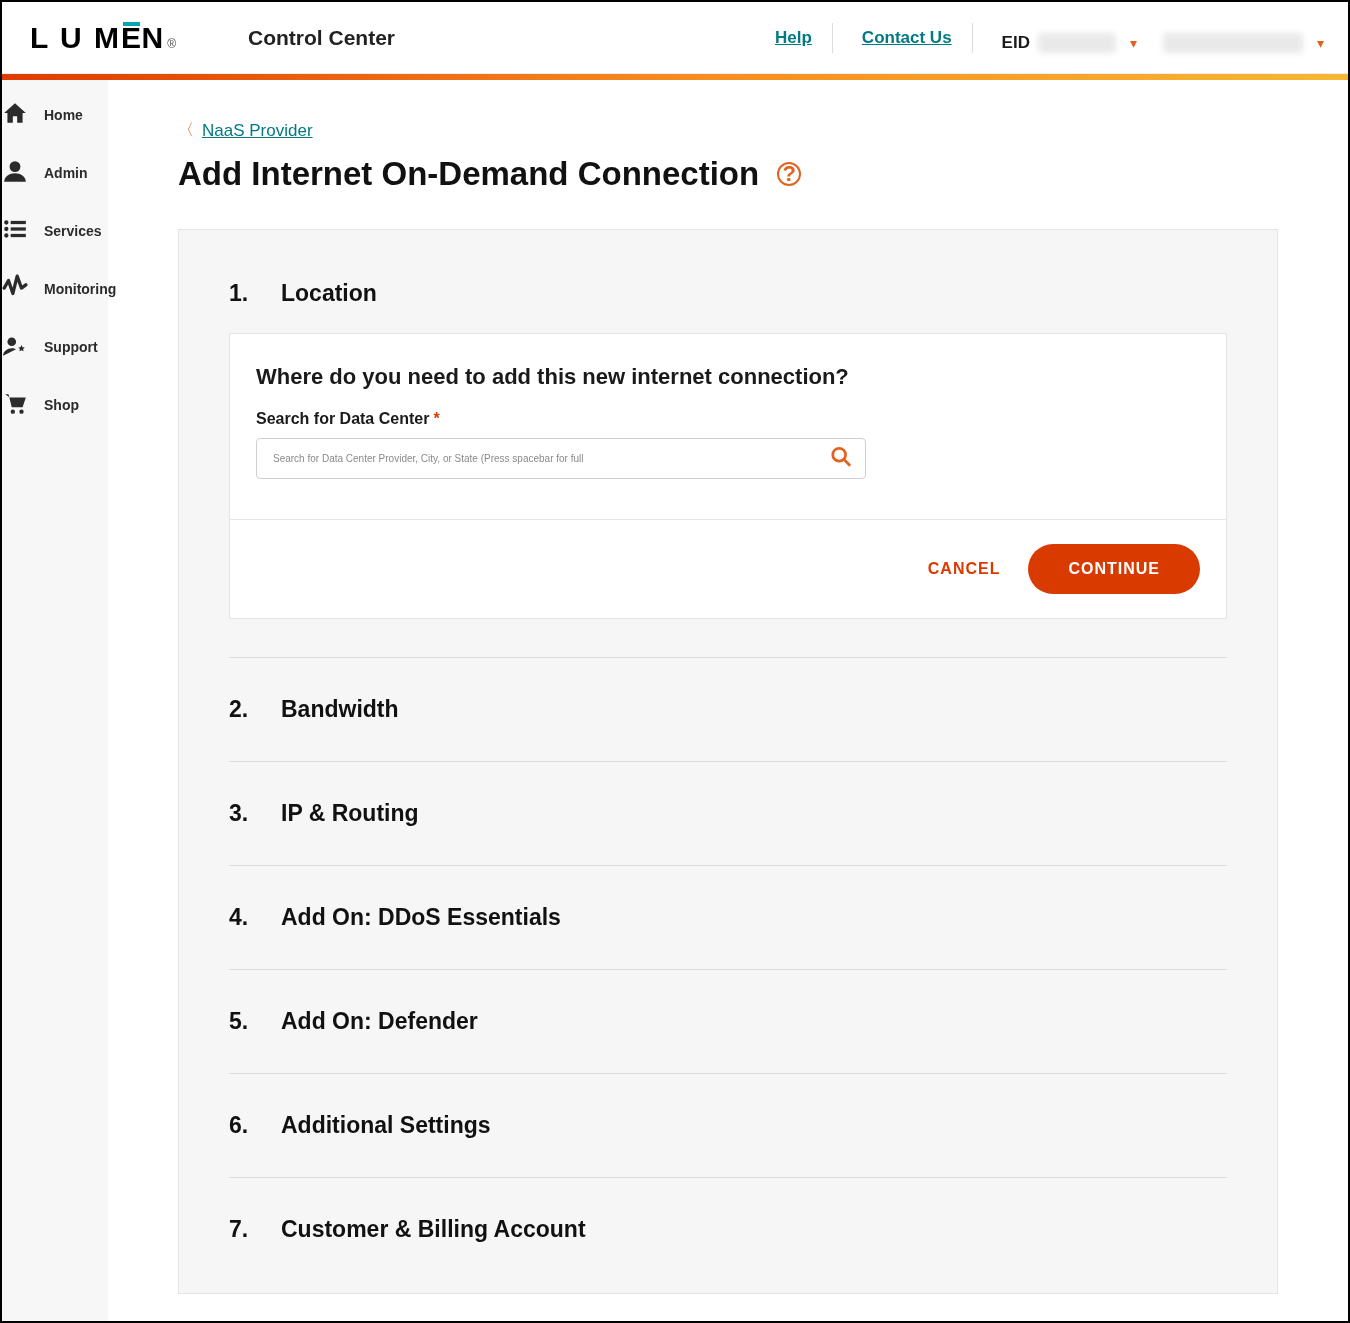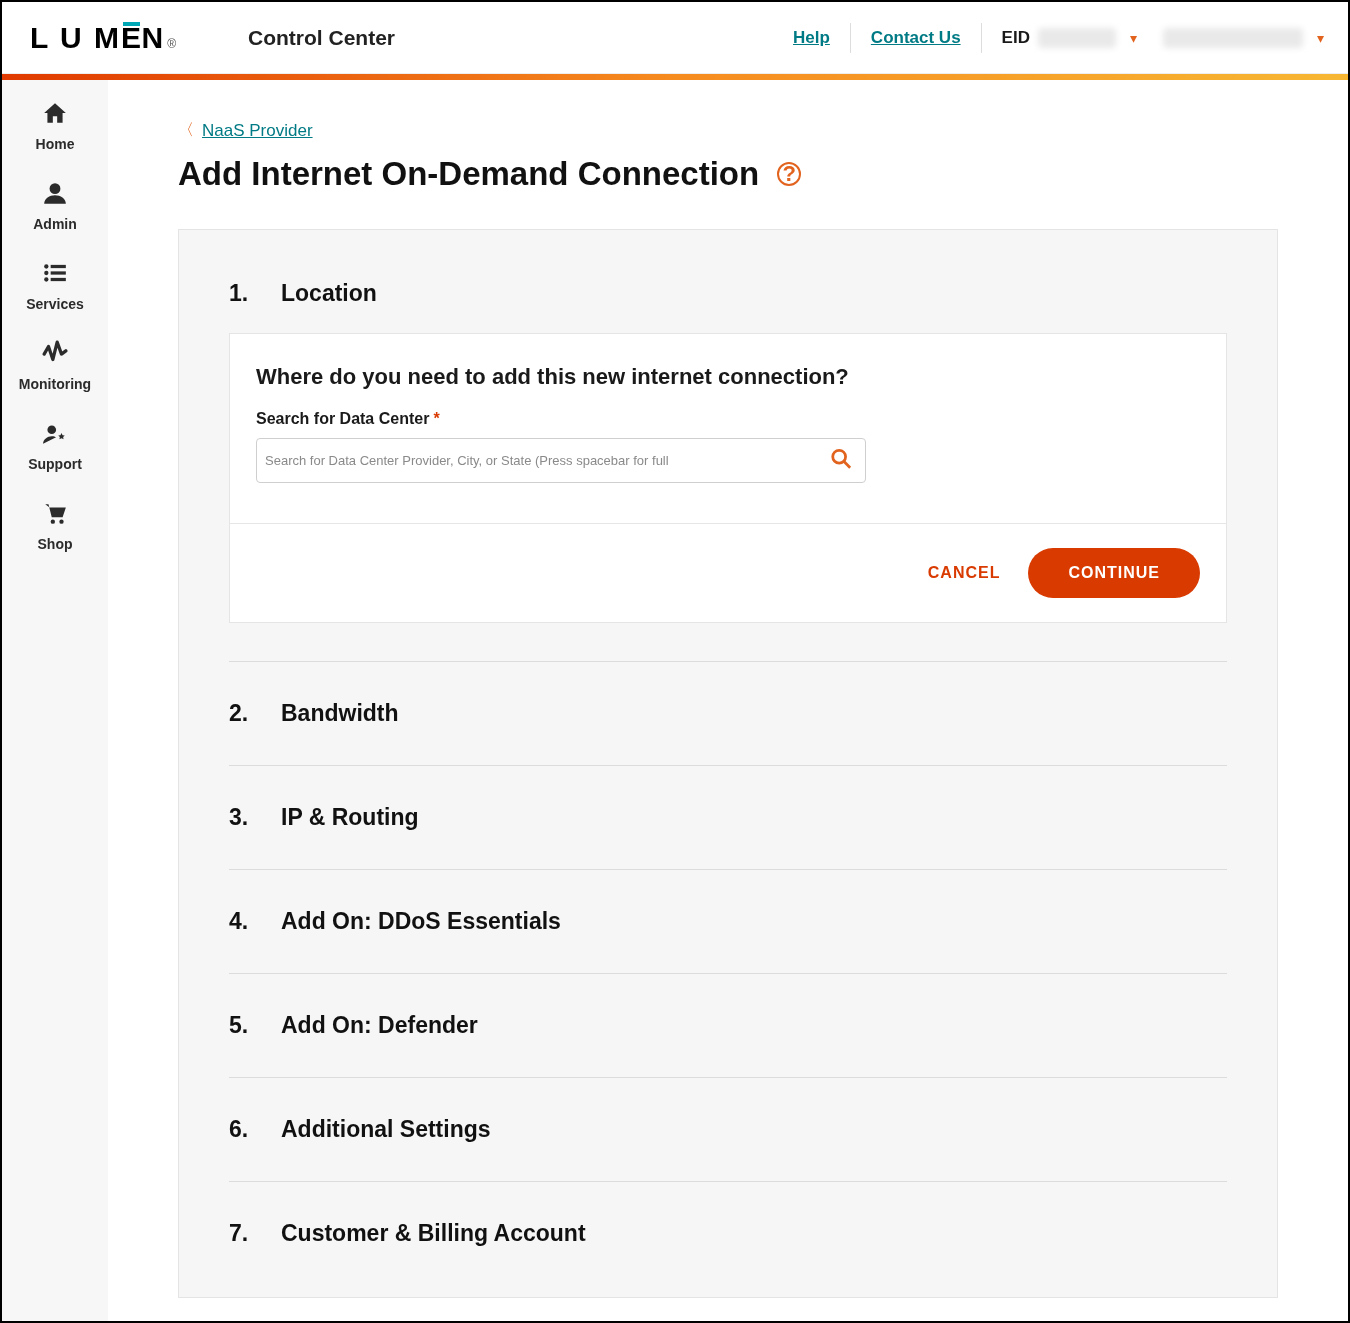--- a/index.html
+++ b/index.html
@@ -62,8 +62,8 @@
   .topbar-right {
     margin-left: auto;
     display: flex;
-    align-items: center;
-    gap: 0;
+    align-items: flex-end;
+    gap: 9px;
   }
   .top-link {
     color: #007a84;

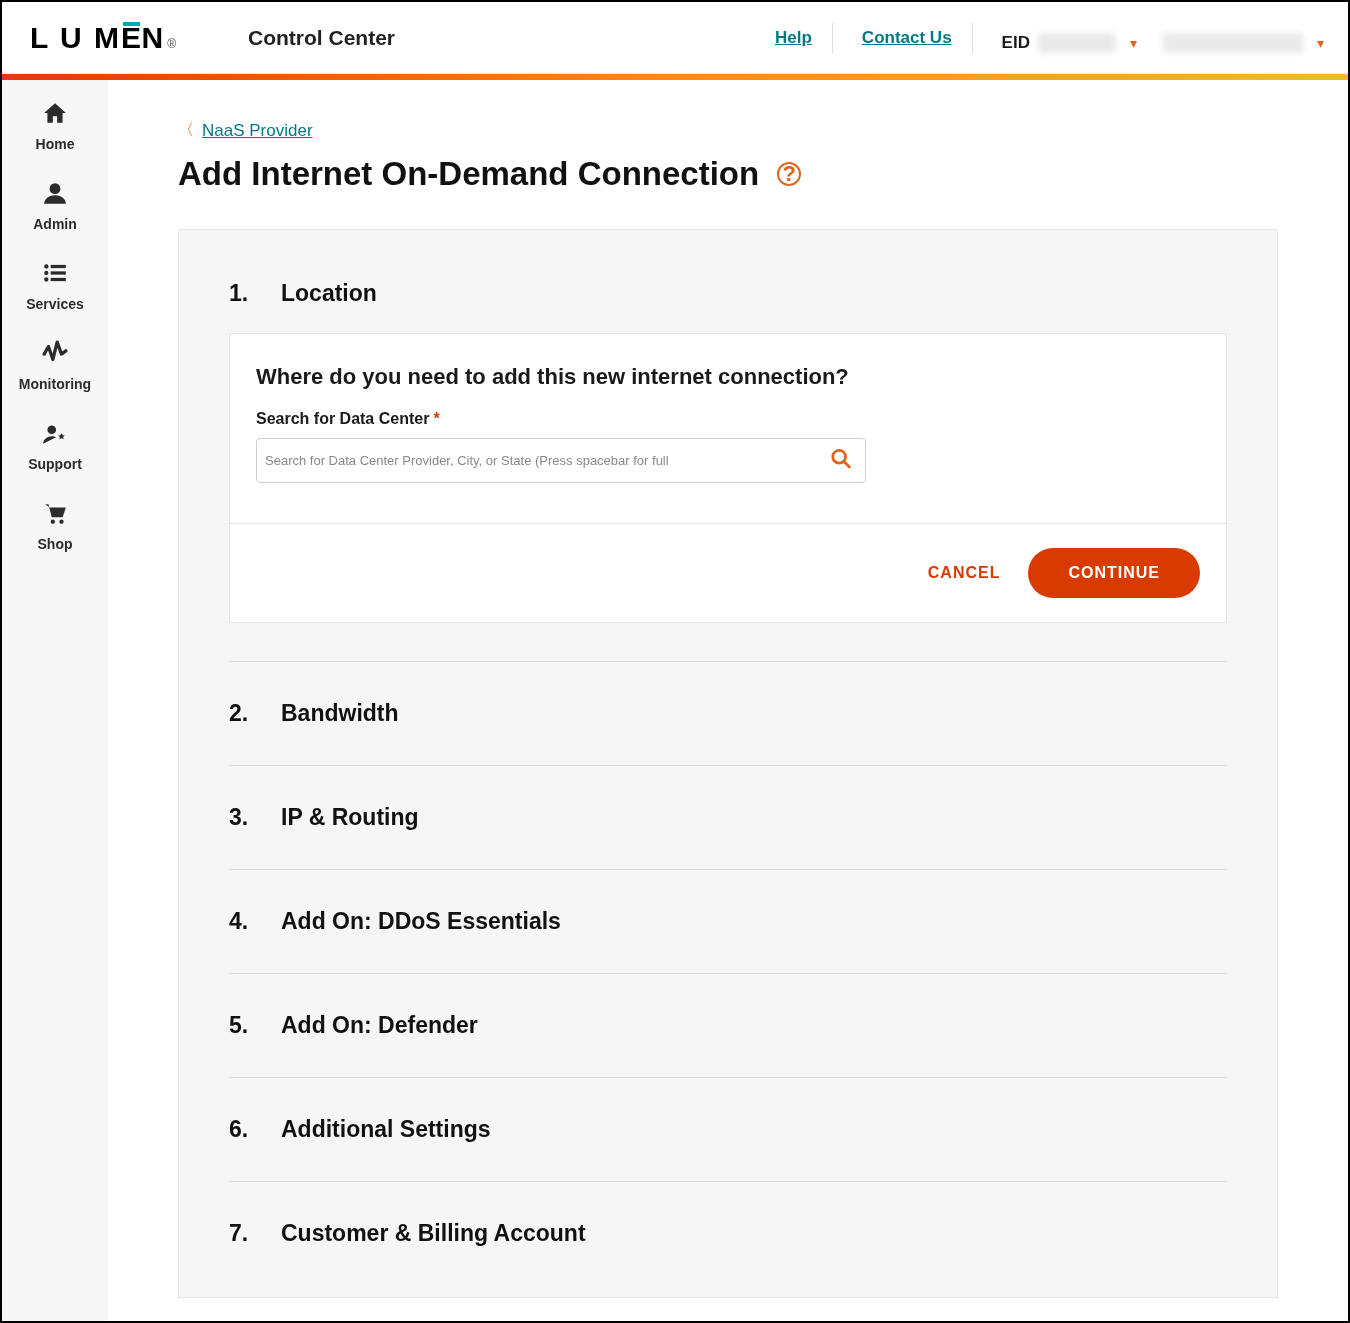--- a/index.html
+++ b/index.html
@@ -122,9 +122,8 @@
   }
   .side-item {
     display: flex;
-    flex-direction: column;
-    align-items: center;
-    gap: 6px;
+    align-items: center;
+    gap: 16px;
     cursor: pointer;
     width: 100%;
   }

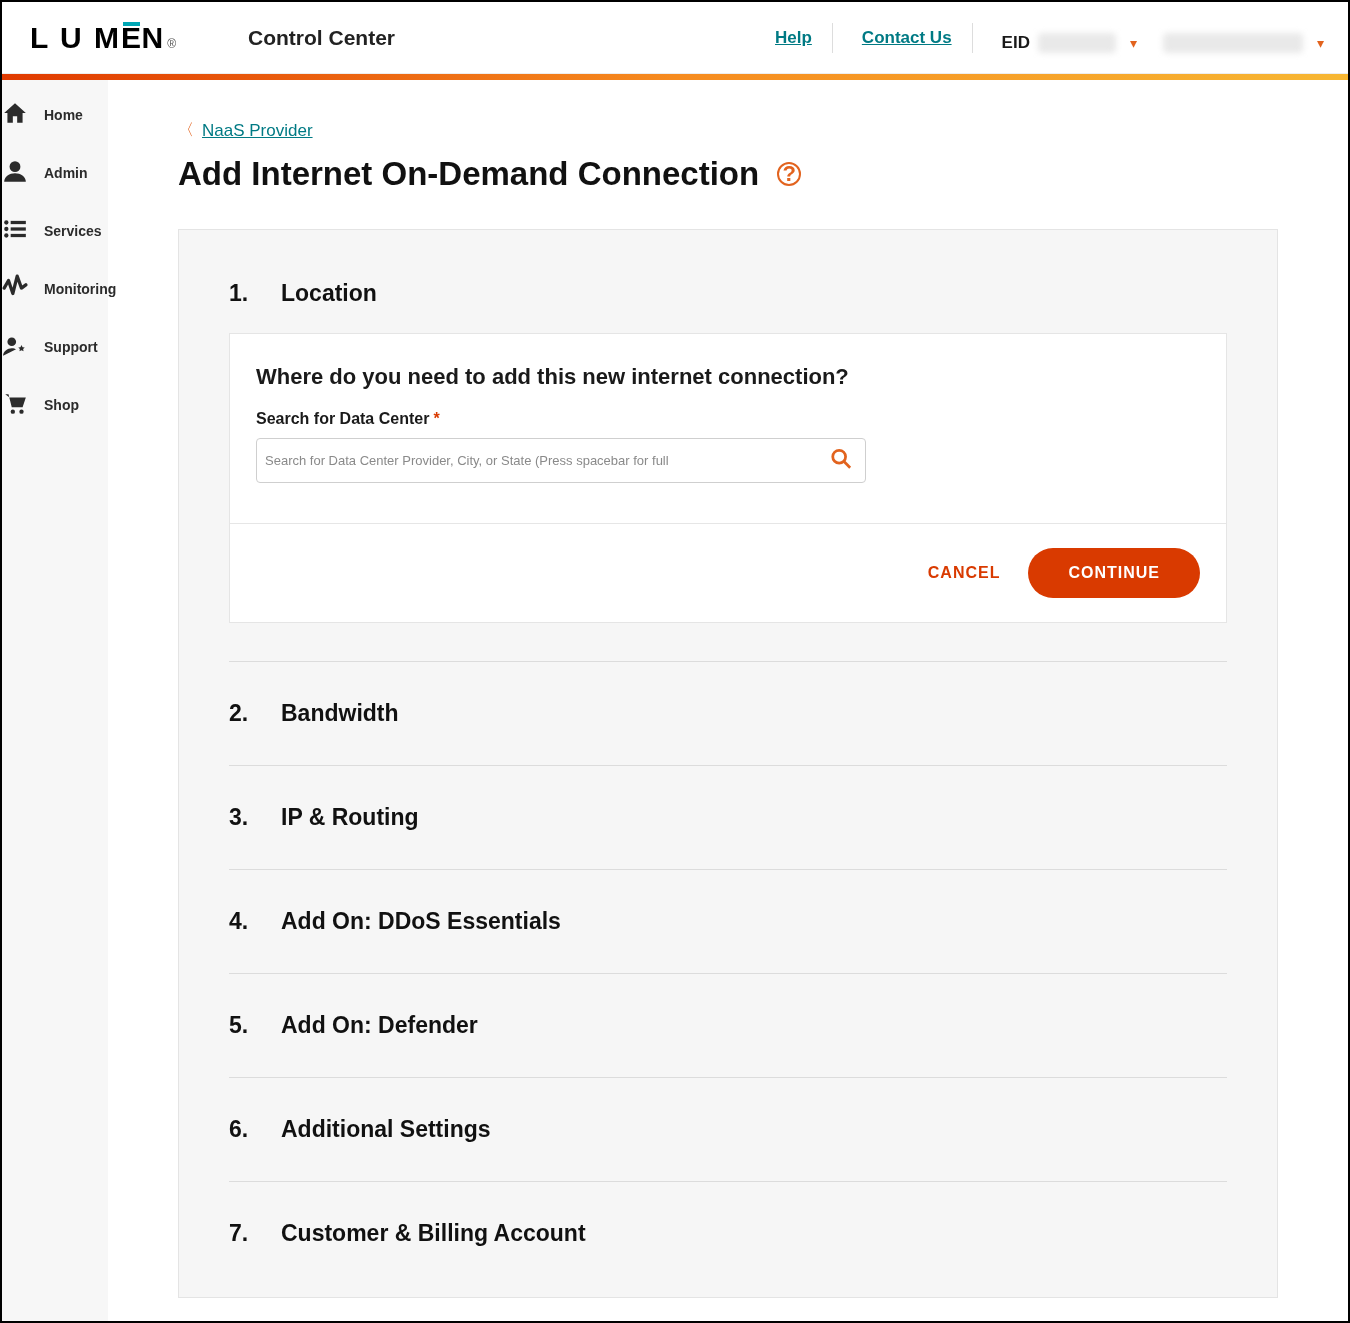--- a/index.html
+++ b/index.html
@@ -247,8 +247,8 @@
   }
   .search-input {
     width: 100%;
-    padding: 14px 50px 14px 8px;
-    font-size: 13px;
+    padding: 14px 50px 14px 16px;
+    font-size: 10px;
     border: 1px solid #cfcfcf;
     border-radius: 4px;
     color: #333;

